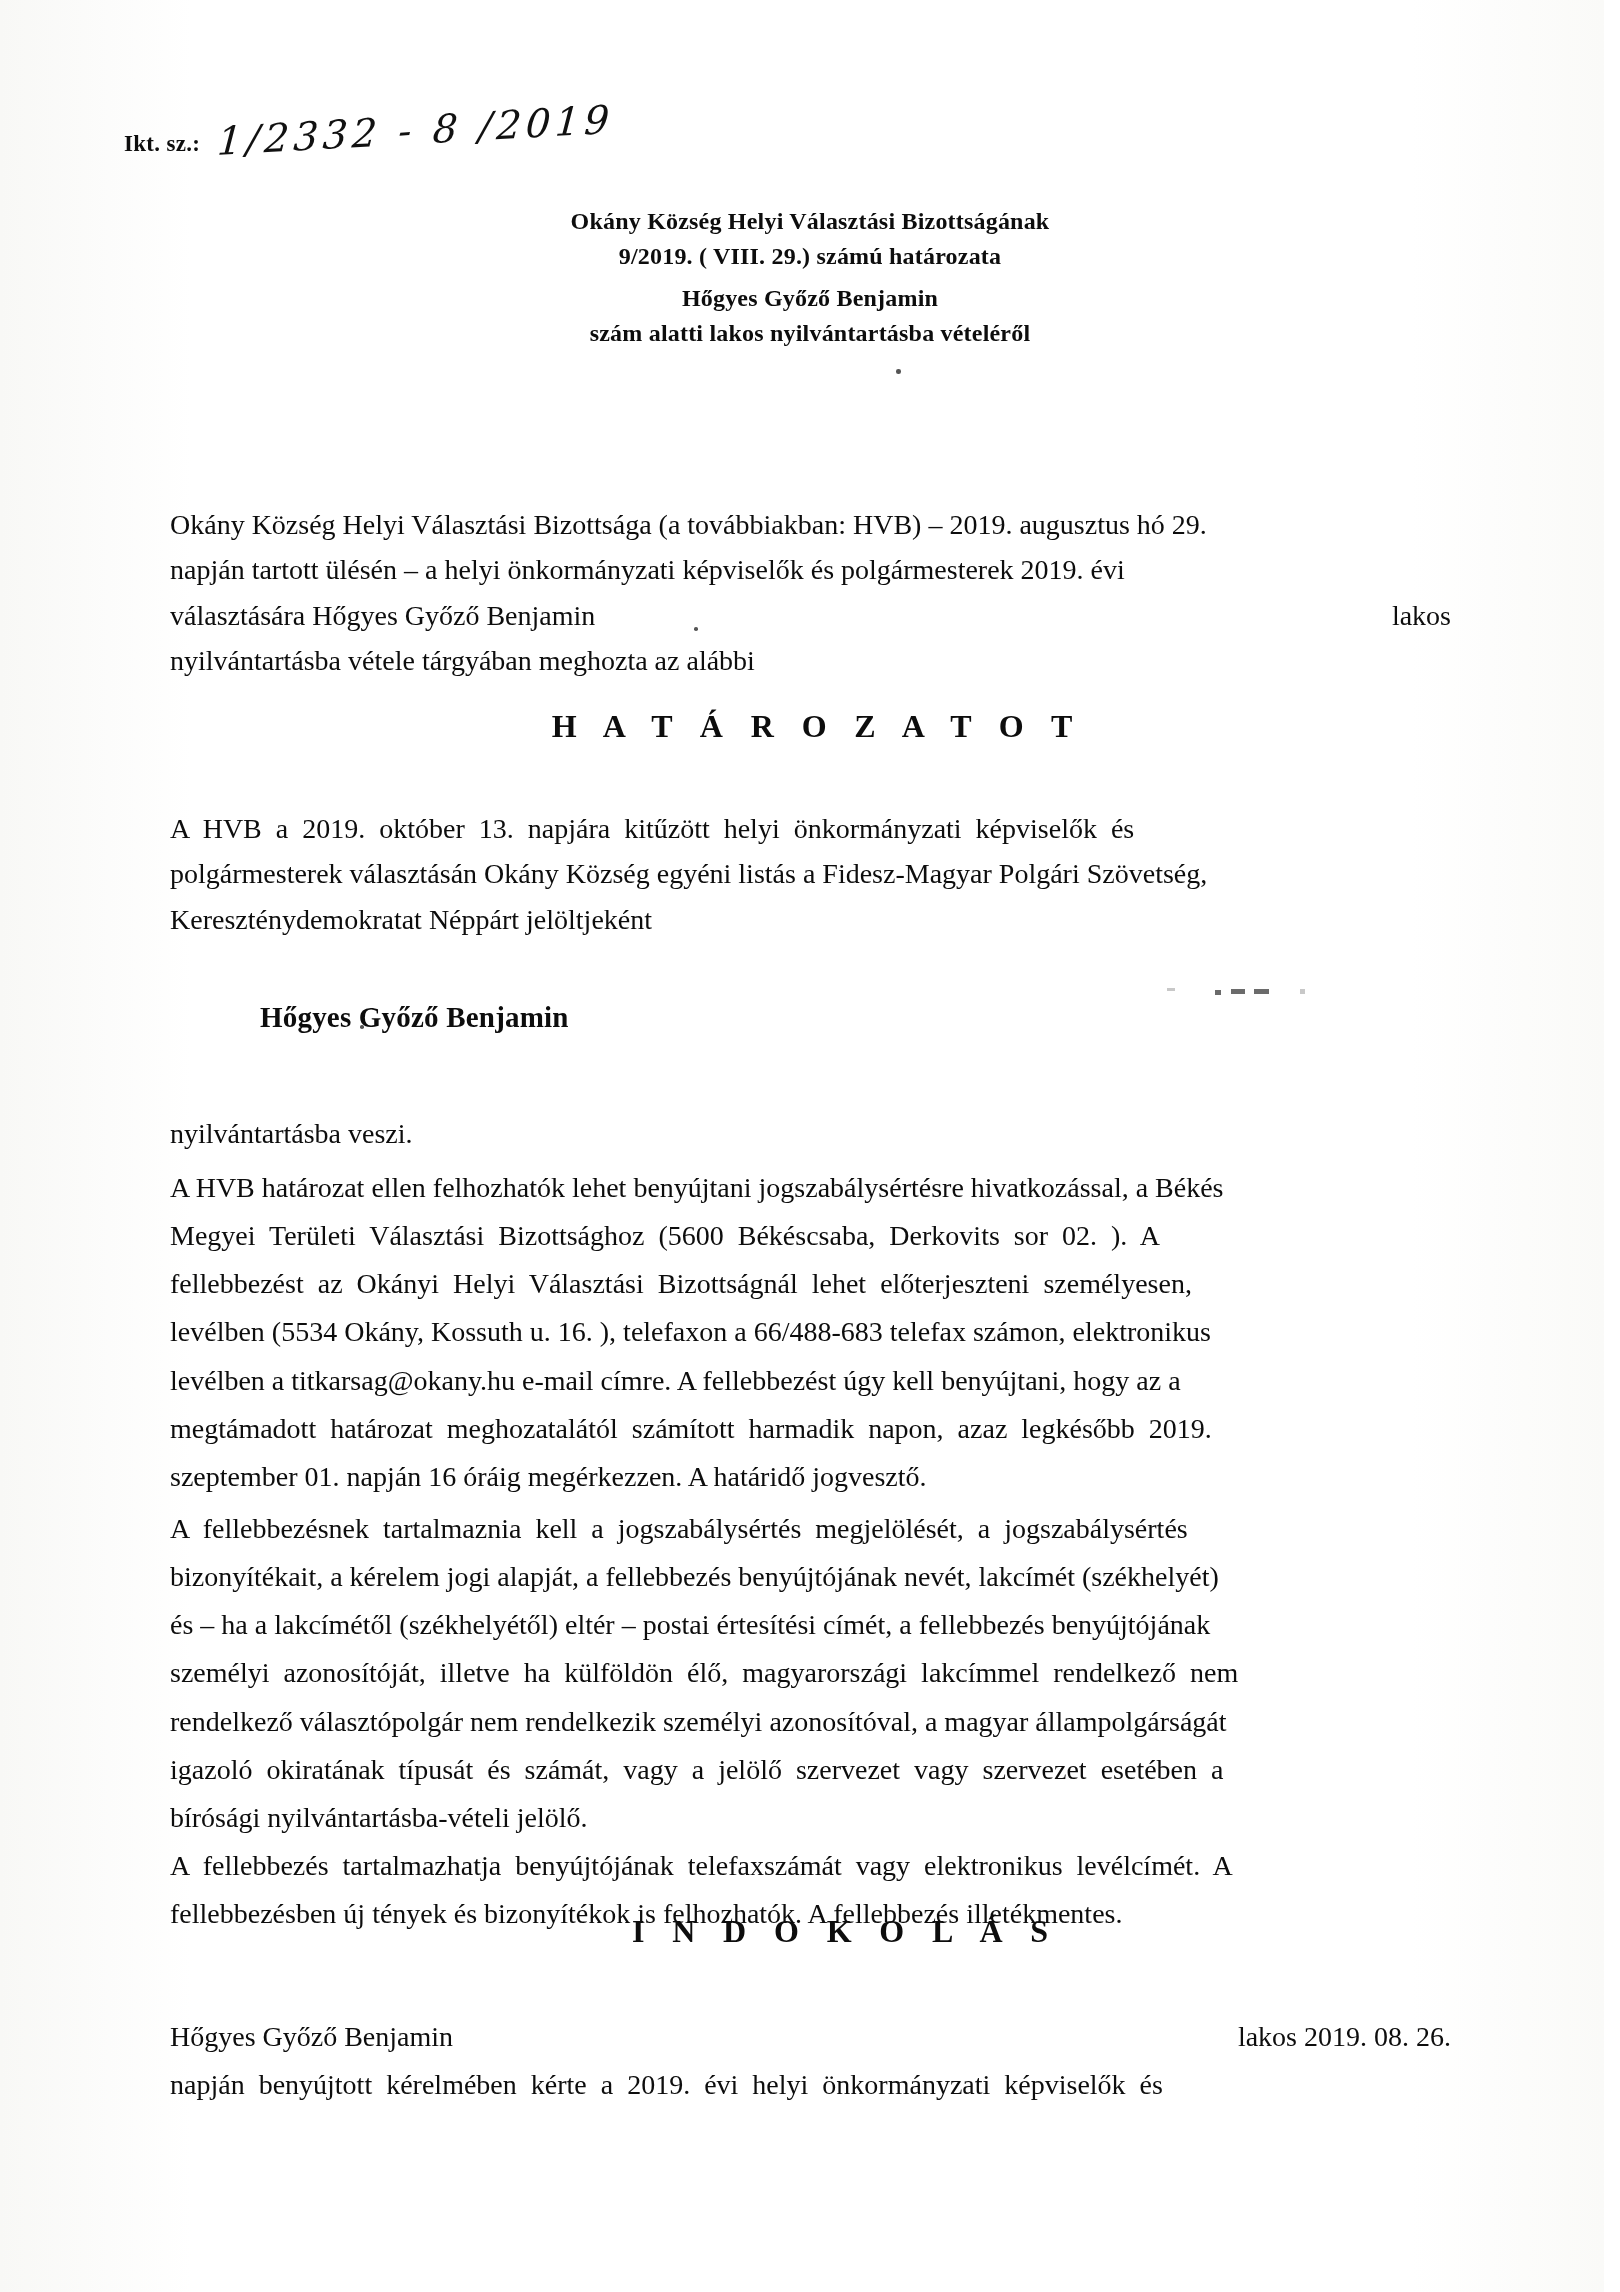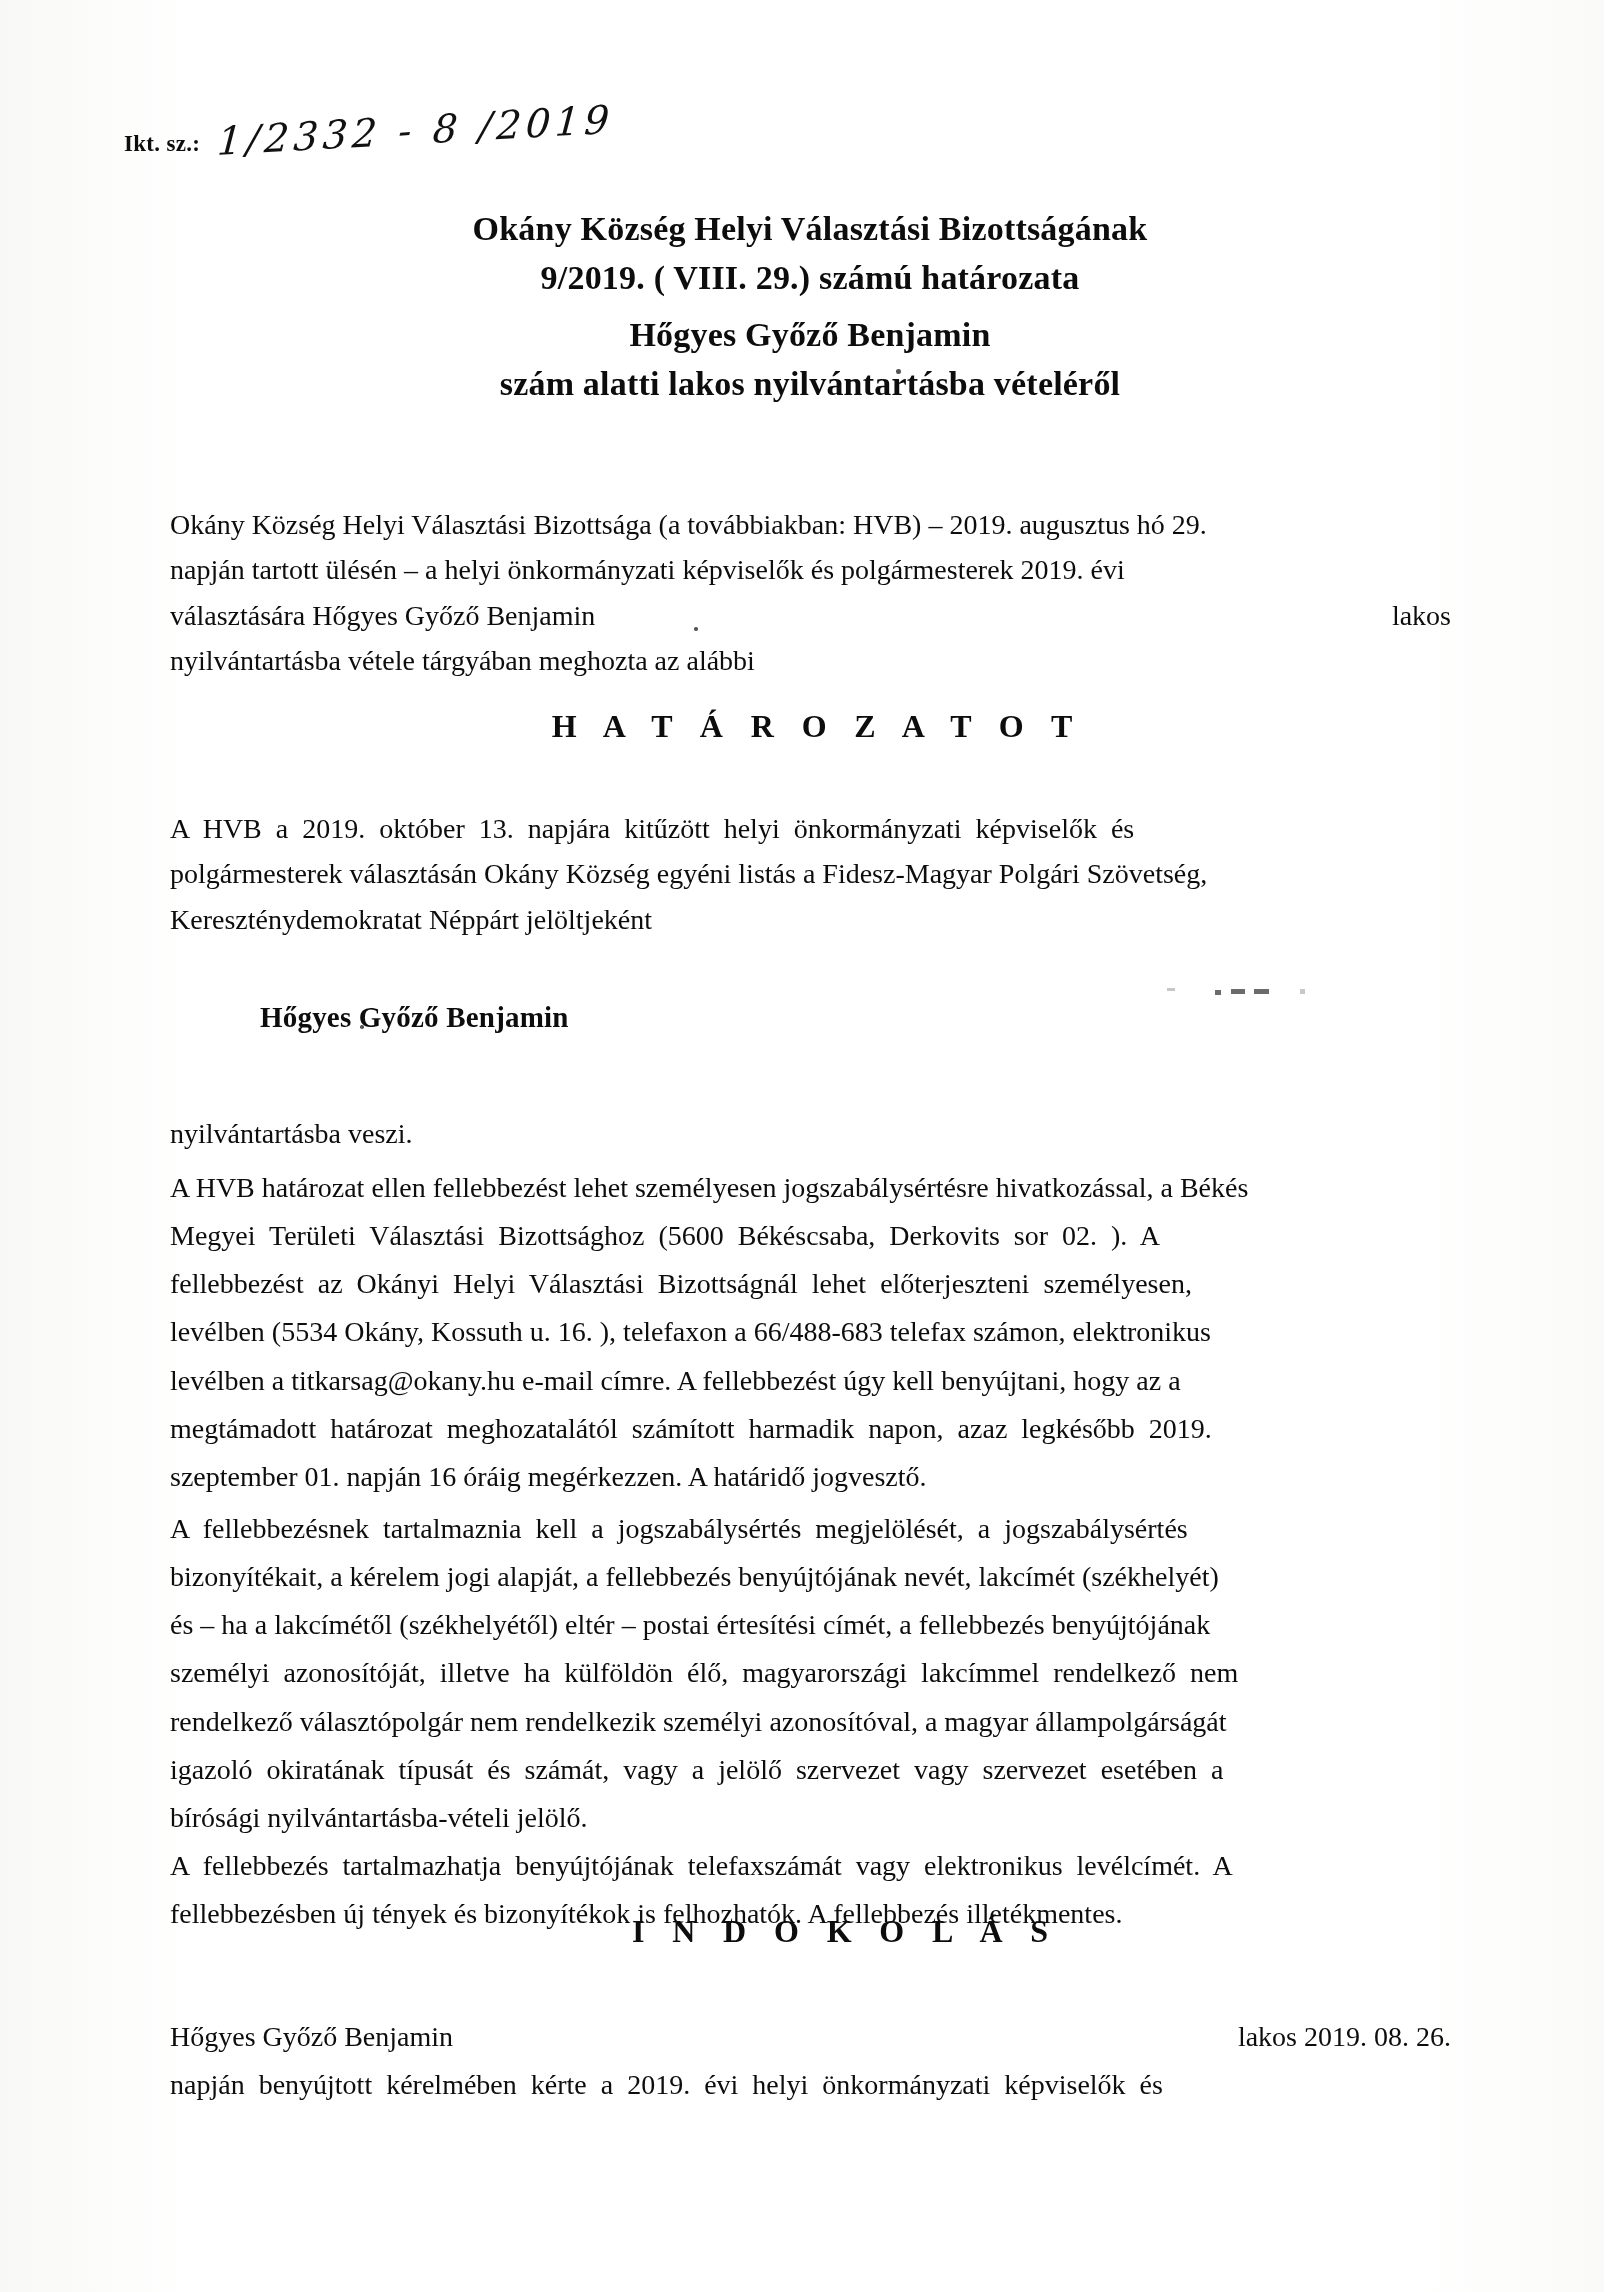--- a/index.html
+++ b/index.html
@@ -70,7 +70,7 @@
   }
   .title-line {
     font-weight: bold;
-    font-size: 34px;
+    font-size: 24px;
     line-height: 1.45;
     letter-spacing: 0.2px;
   }

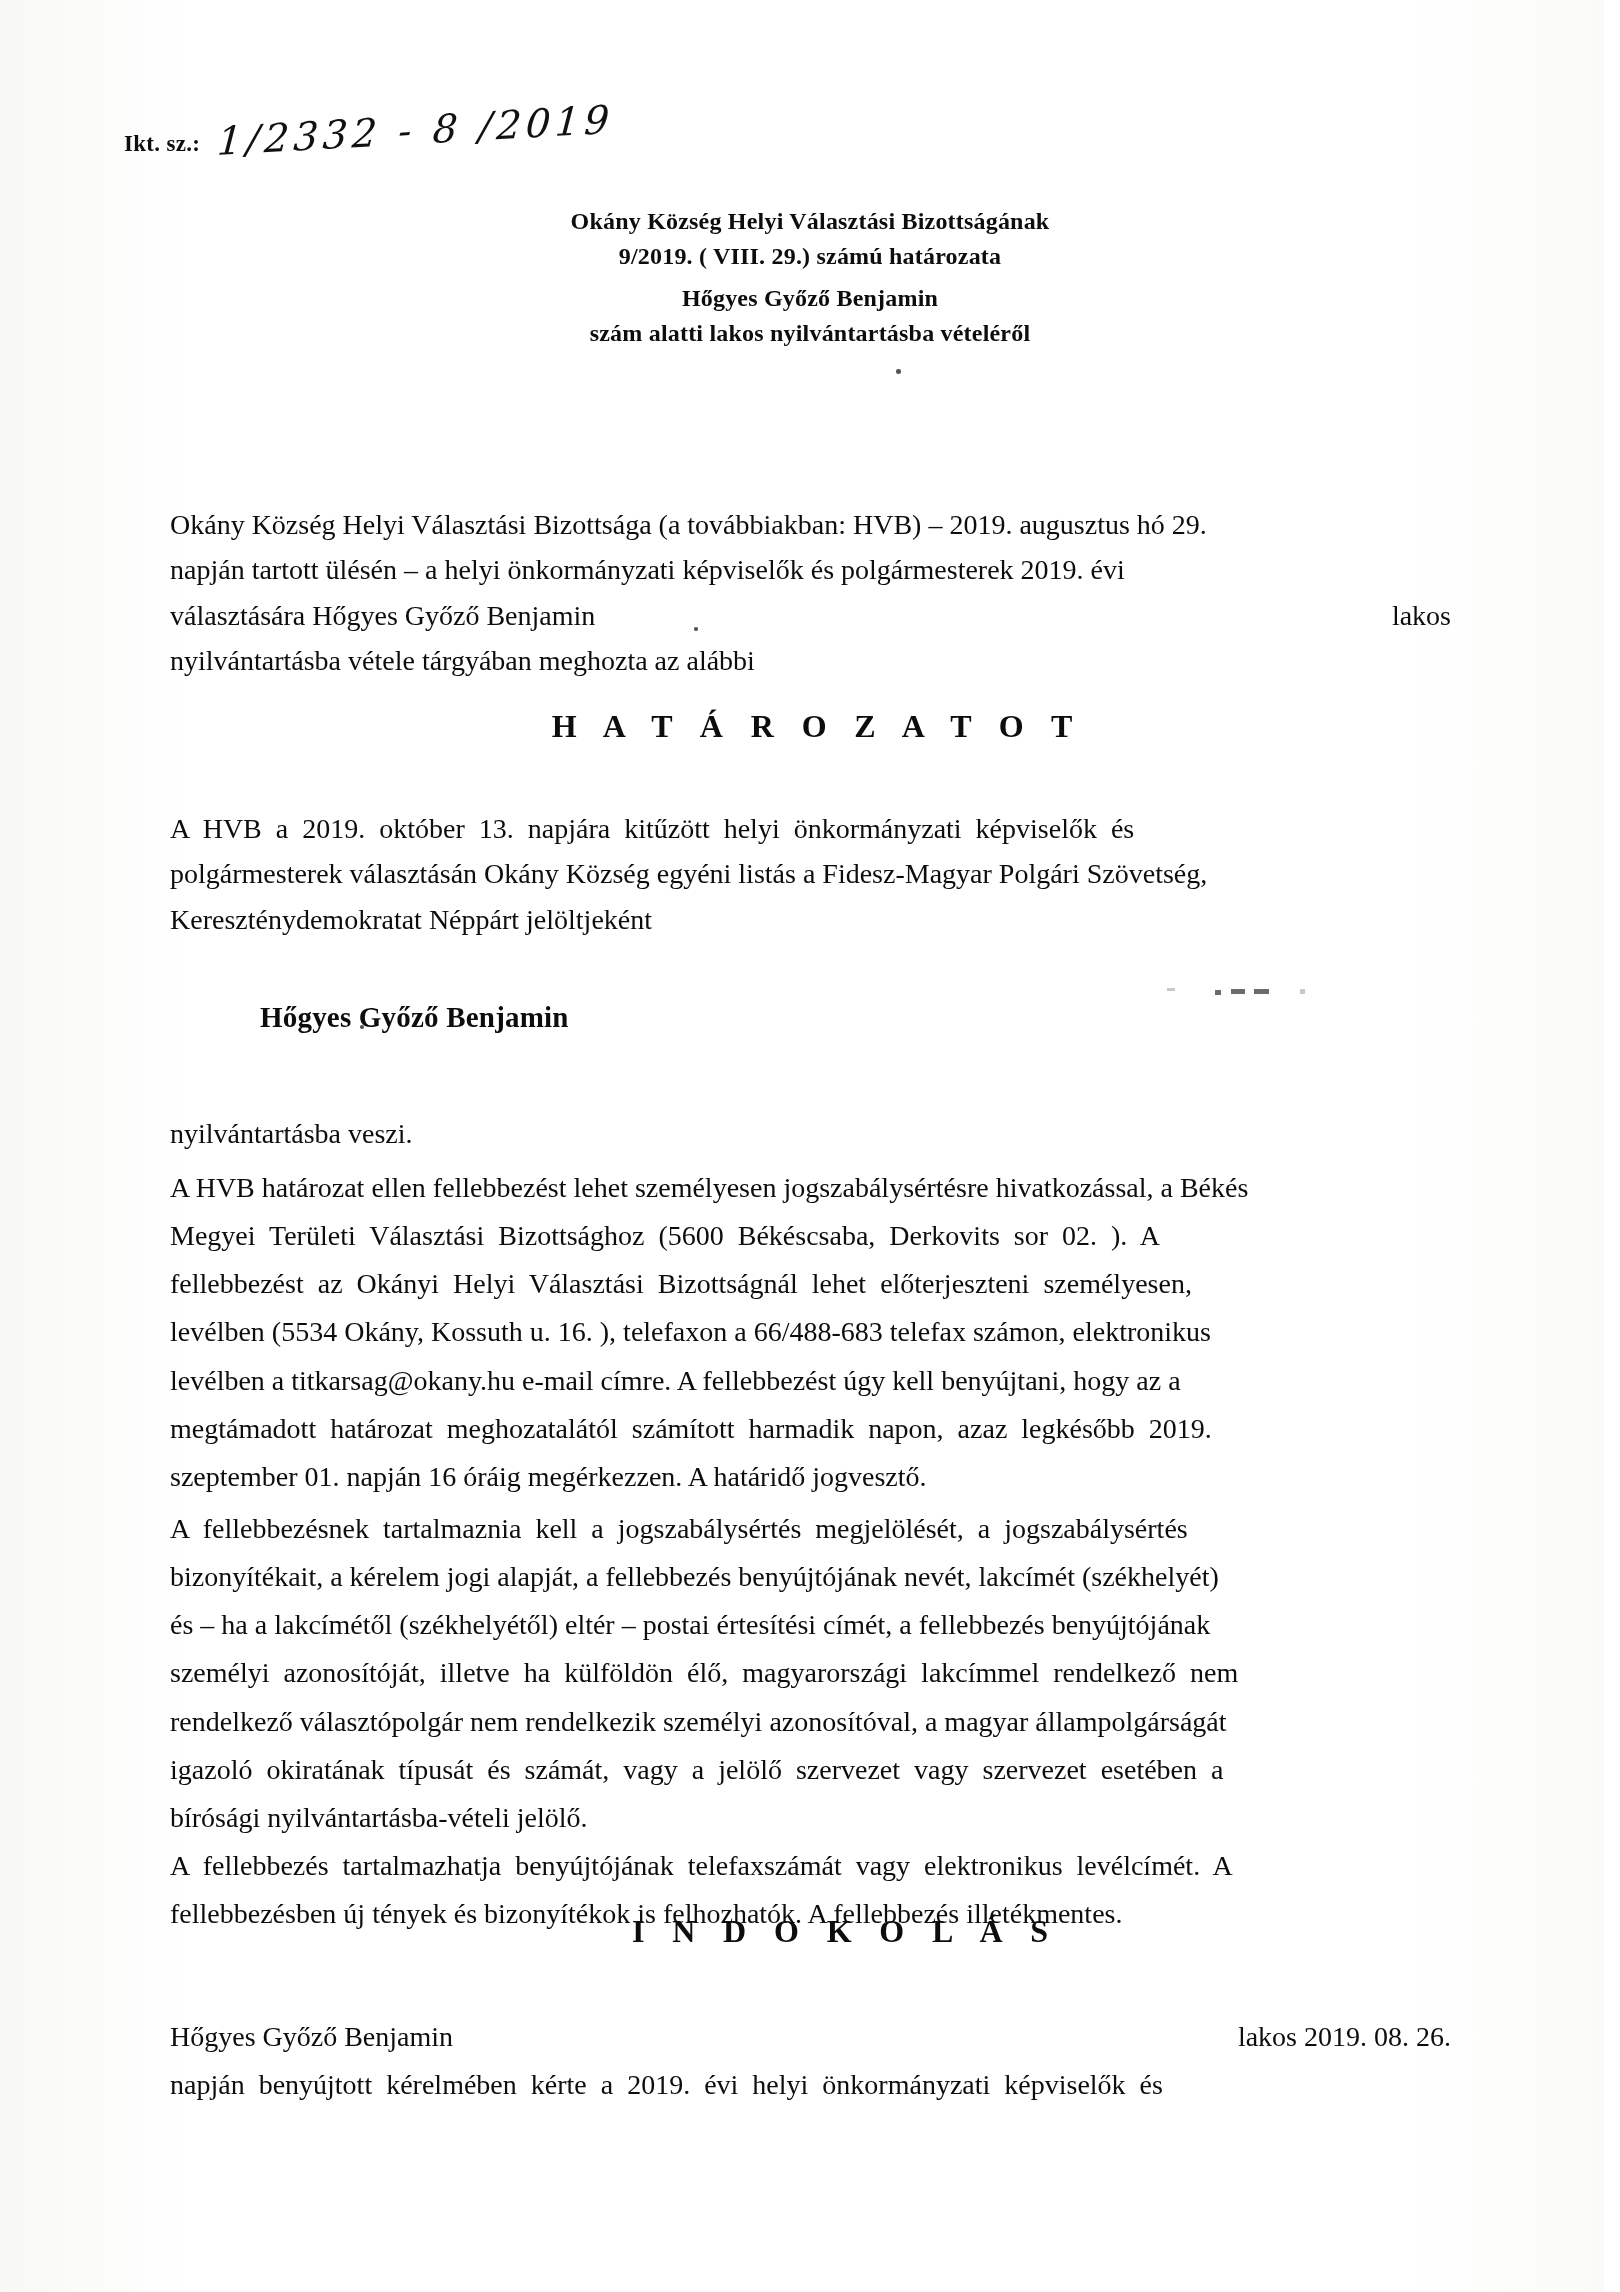--- a/index.html
+++ b/index.html
@@ -195,7 +195,7 @@
     <div class="plain-line" style="left:170px; top:1094px;">nyilvántartásba veszi.</div>
 
     <div class="para loose" style="top:1164px;">
-      <span class="line">A HVB határozat ellen fellebbezést lehet személyesen jogszabálysértésre hivatkozással, a Békés</span>
+      <span class="line">A HVB határozat ellen felhozhatók lehet benyújtani jogszabálysértésre hivatkozással, a Békés</span>
       <span class="line">Megyei  Területi  Választási  Bizottsághoz  (5600  Békéscsaba,  Derkovits  sor  02.  ).  A</span>
       <span class="line">fellebbezést  az  Okányi  Helyi  Választási  Bizottságnál  lehet  előterjeszteni  személyesen,</span>
       <span class="line">levélben (5534 Okány, Kossuth u. 16. ), telefaxon a 66/488-683 telefax számon, elektronikus</span>

